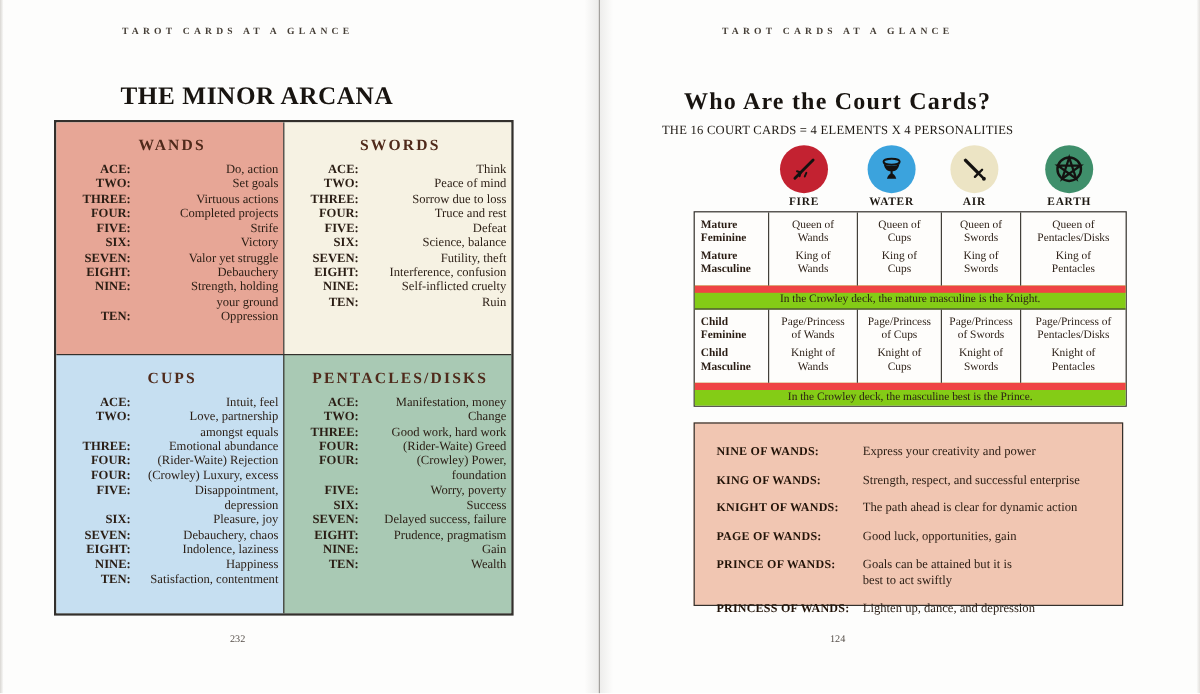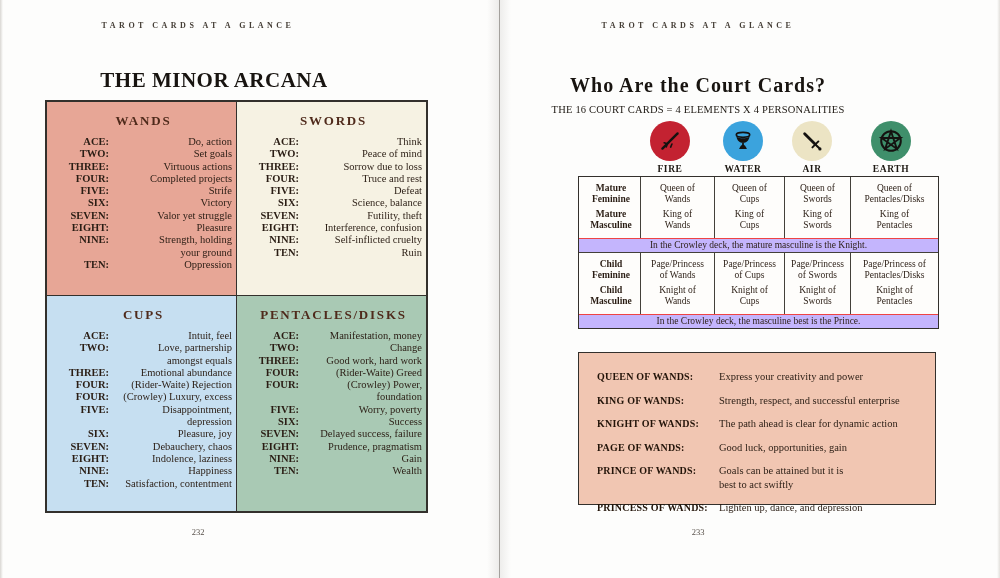--- a/index.html
+++ b/index.html
@@ -48,7 +48,7 @@
   .cell{box-sizing:border-box;padding:6px 2px 7px 2px;display:flex;flex-direction:column;
           justify-content:space-between;text-align:center;font-size:9.5px;line-height:11px;}
   .cell + .cell{border-left:1px solid #43403a;}
-  .label-cell{text-align:center;padding-left:5px;font-weight:bold;}
+  .label-cell{text-align:left;padding-left:5px;font-weight:bold;}
   .cline{white-space:pre-line;}
   .court-note{height:13px;line-height:13px;text-align:center;font-size:9.5px;
           background:#c4b5fd;border-top:1px solid #ef4444;border-bottom:1px solid #43403a;}

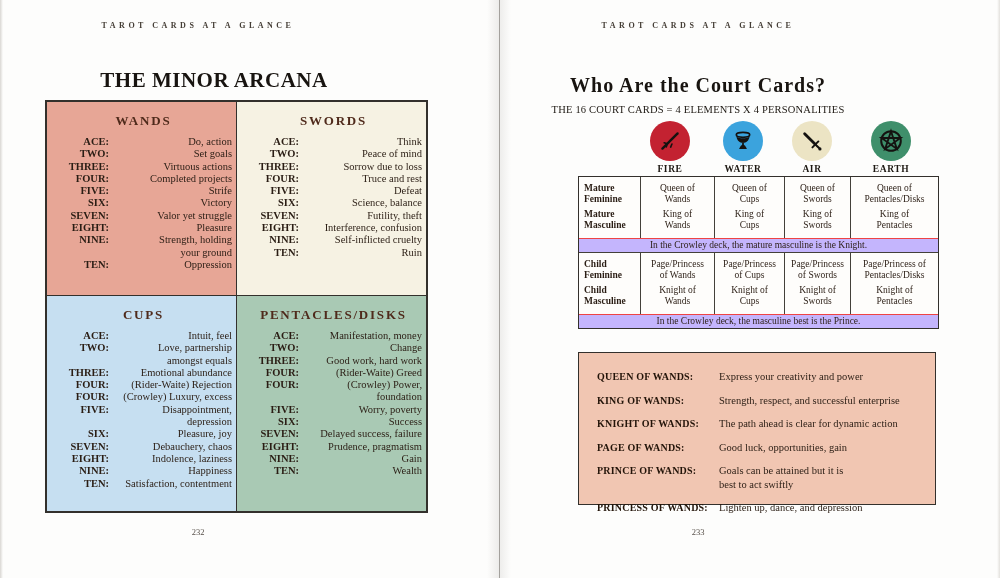--- a/index.html
+++ b/index.html
@@ -106,7 +106,7 @@
             </div>
             <div class="row">
               <span class="term">EIGHT:</span>
-              <span class="def">Pleasure</span>
+              <span class="def">Debauchery</span>
             </div>
             <div class="row">
               <span class="term">NINE:</span>

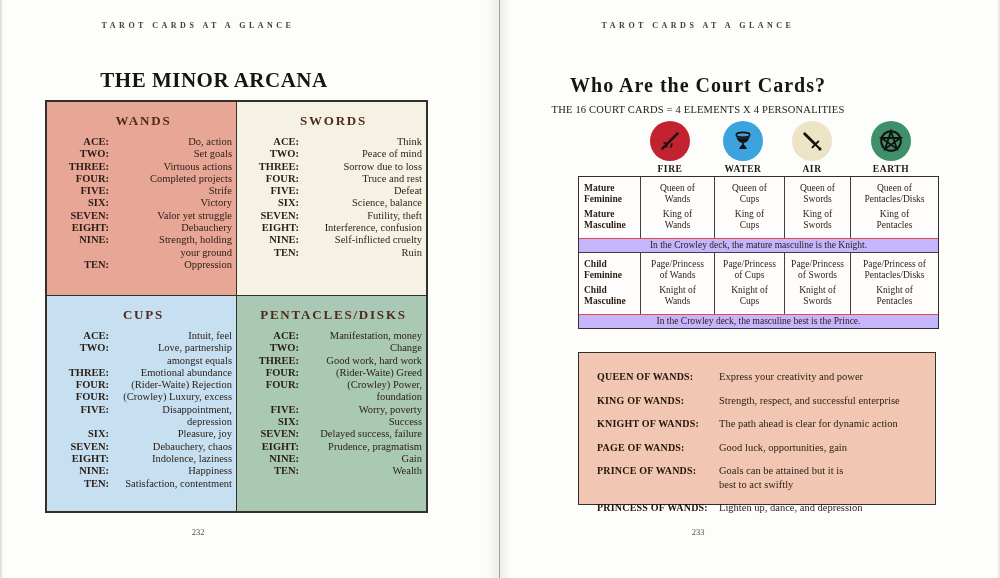--- a/index.html
+++ b/index.html
@@ -51,7 +51,7 @@
   .label-cell{text-align:left;padding-left:5px;font-weight:bold;}
   .cline{white-space:pre-line;}
   .court-note{height:13px;line-height:13px;text-align:center;font-size:9.5px;
-          background:#c4b5fd;border-top:1px solid #ef4444;border-bottom:1px solid #43403a;}
+          background:#84cc16;border-top:6px solid #ef4444;border-bottom:1px solid #43403a;}
   .court-note:last-child{border-bottom:none;}
 
   .wands-box{position:absolute;left:78px;top:352px;width:358px;height:153px;box-sizing:border-box;

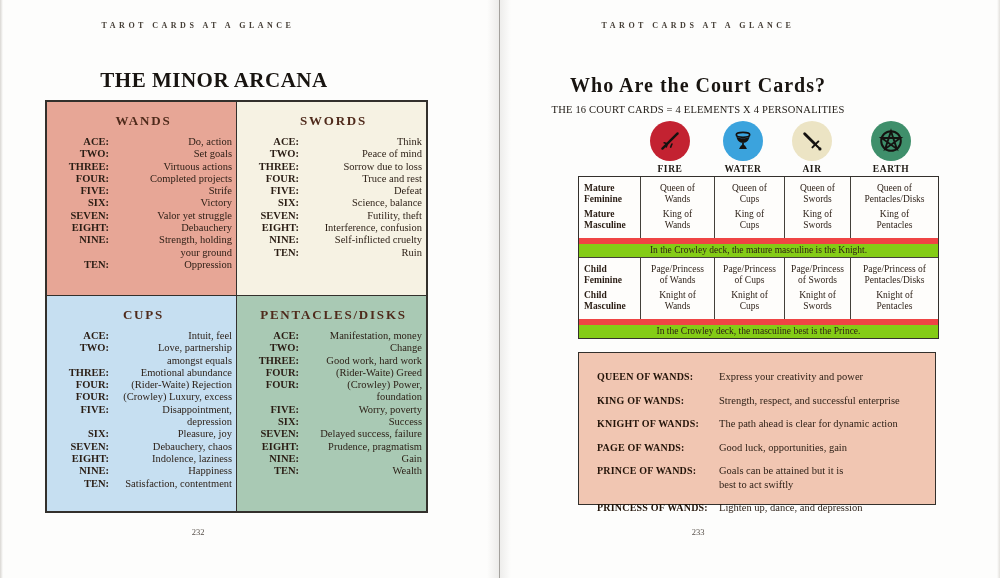--- a/index.html
+++ b/index.html
@@ -389,7 +389,7 @@
     <div class="wands-box">
       <div class="wrows">
           <div class="wrow">
-            <span class="wterm">QUEEN OF WANDS:</span>
+            <span class="wterm">NINE OF WANDS:</span>
             <span class="wdef">Express your creativity and power</span>
           </div>
           <div class="wrow">

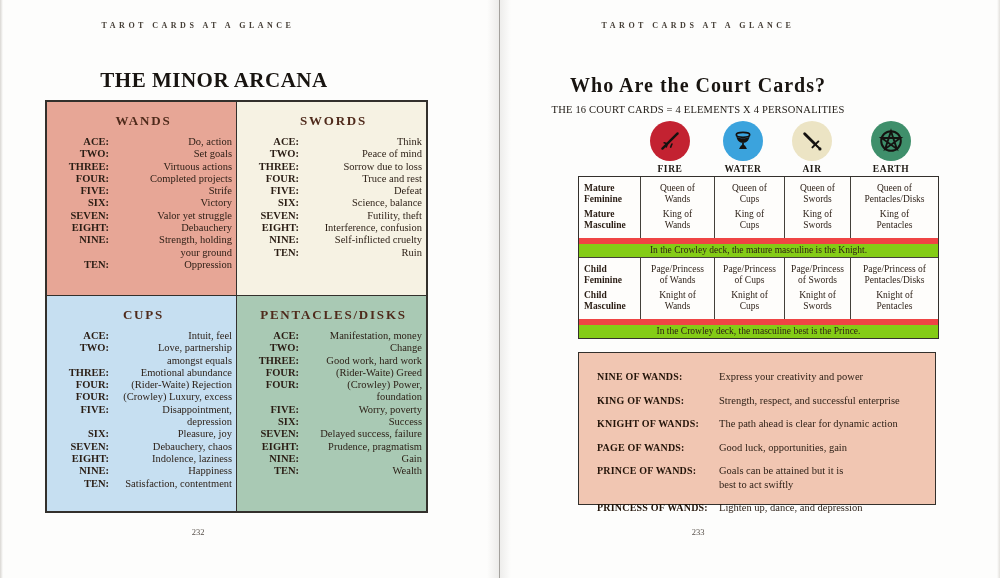--- a/index.html
+++ b/index.html
@@ -416,7 +416,7 @@
         </div>
     </div>
 
-    <div class="page-num">233</div>
+    <div class="page-num">124</div>
   </div>
 
   <div class="gutter-shade"></div>

